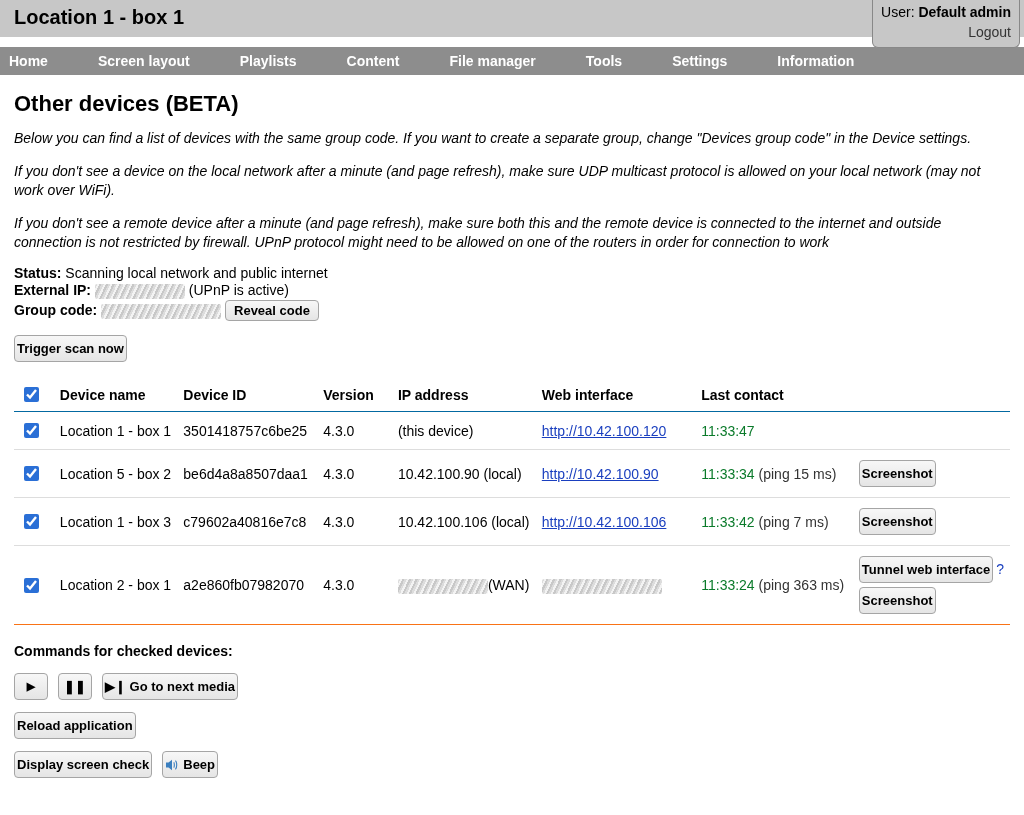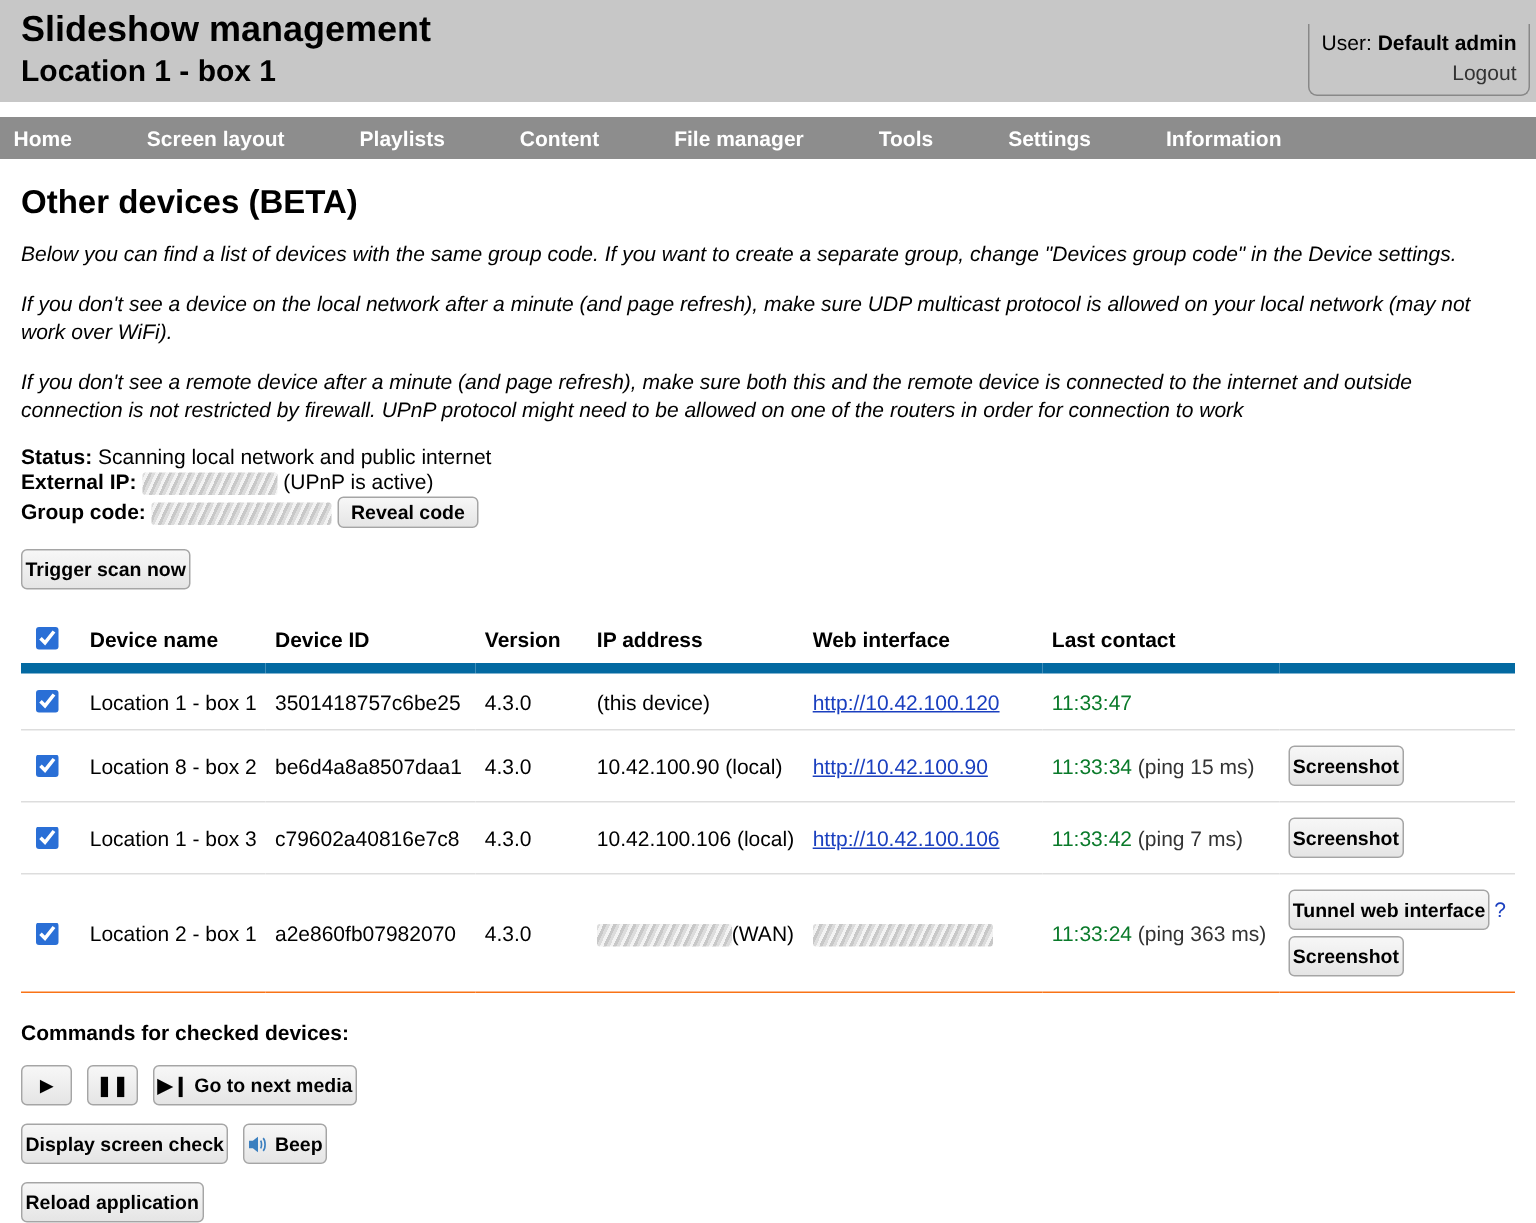--- a/index.html
+++ b/index.html
@@ -154,7 +154,6 @@
     </div>
     <span class="logout">Logout</span>
   </div>
-  <h1>Slideshow management</h1>
   <h2>Location 1 - box 1</h2>
 </div>
 

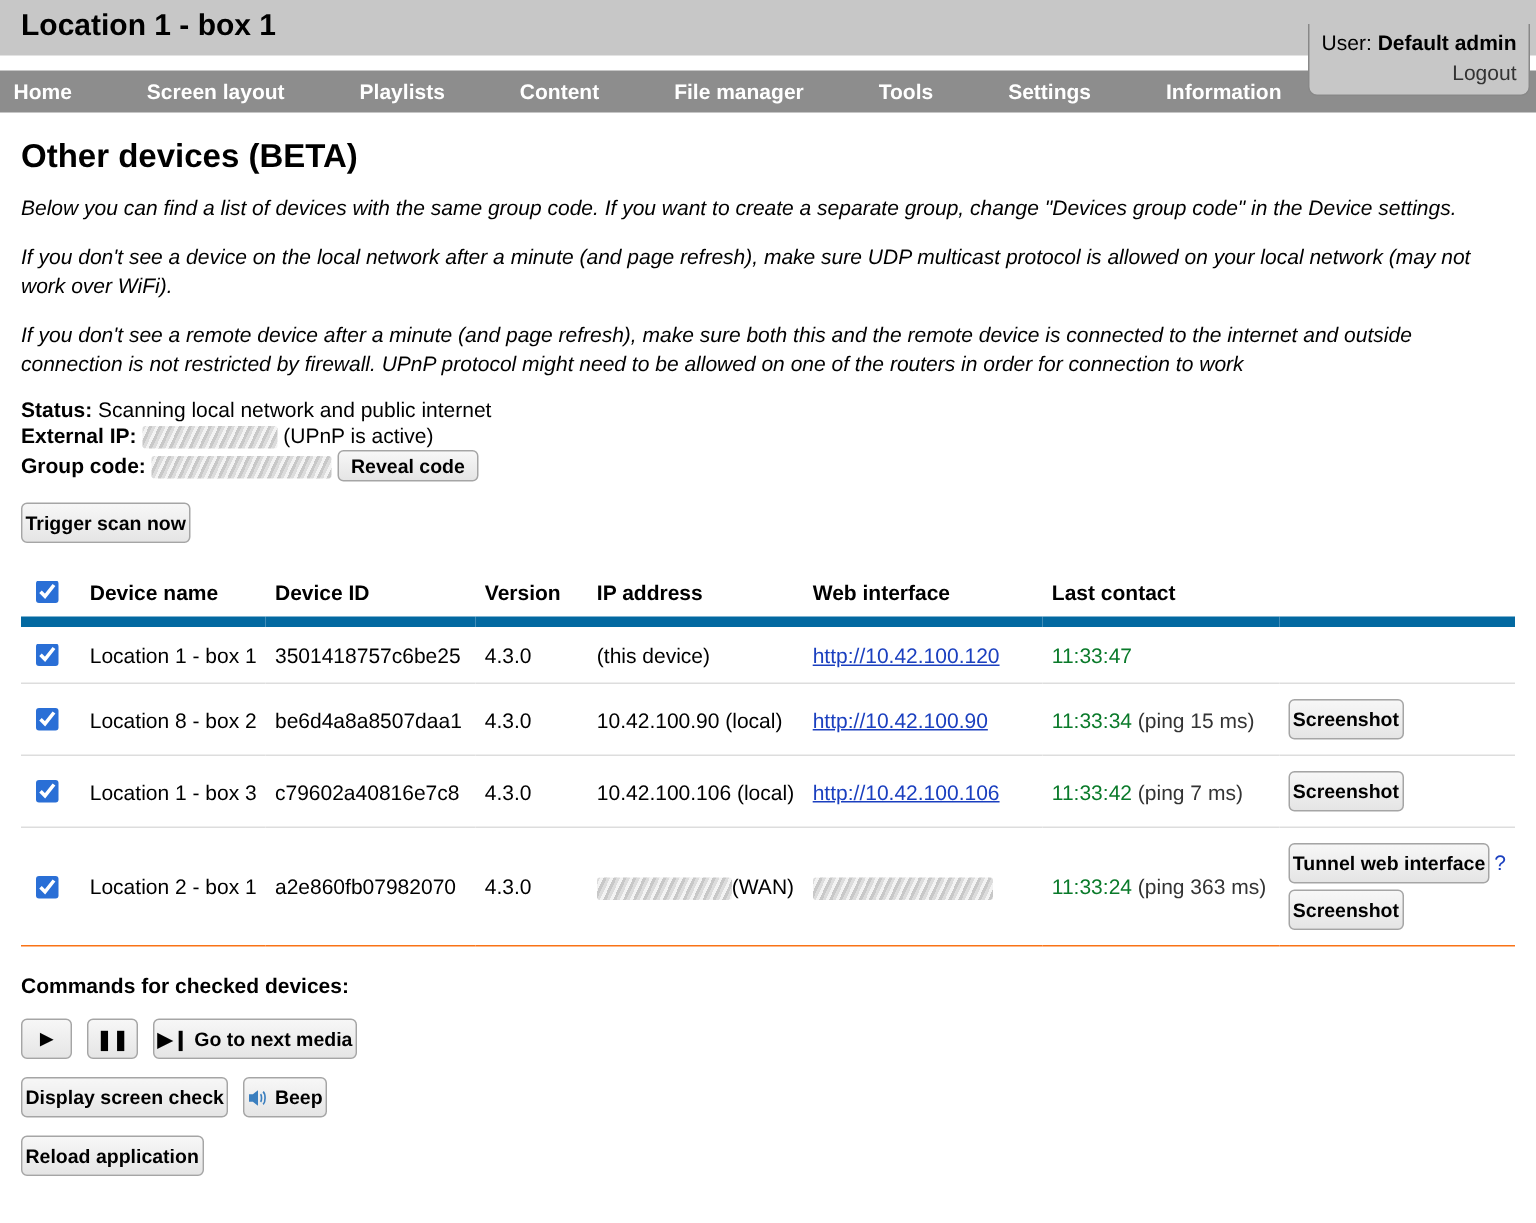--- a/index.html
+++ b/index.html
@@ -28,7 +28,7 @@
   }
   .user-box {
     position: absolute;
-    top: 16px;
+    top: 0;
     right: 4px;
     background: #c7c7c7;
     border: 1px solid #888;

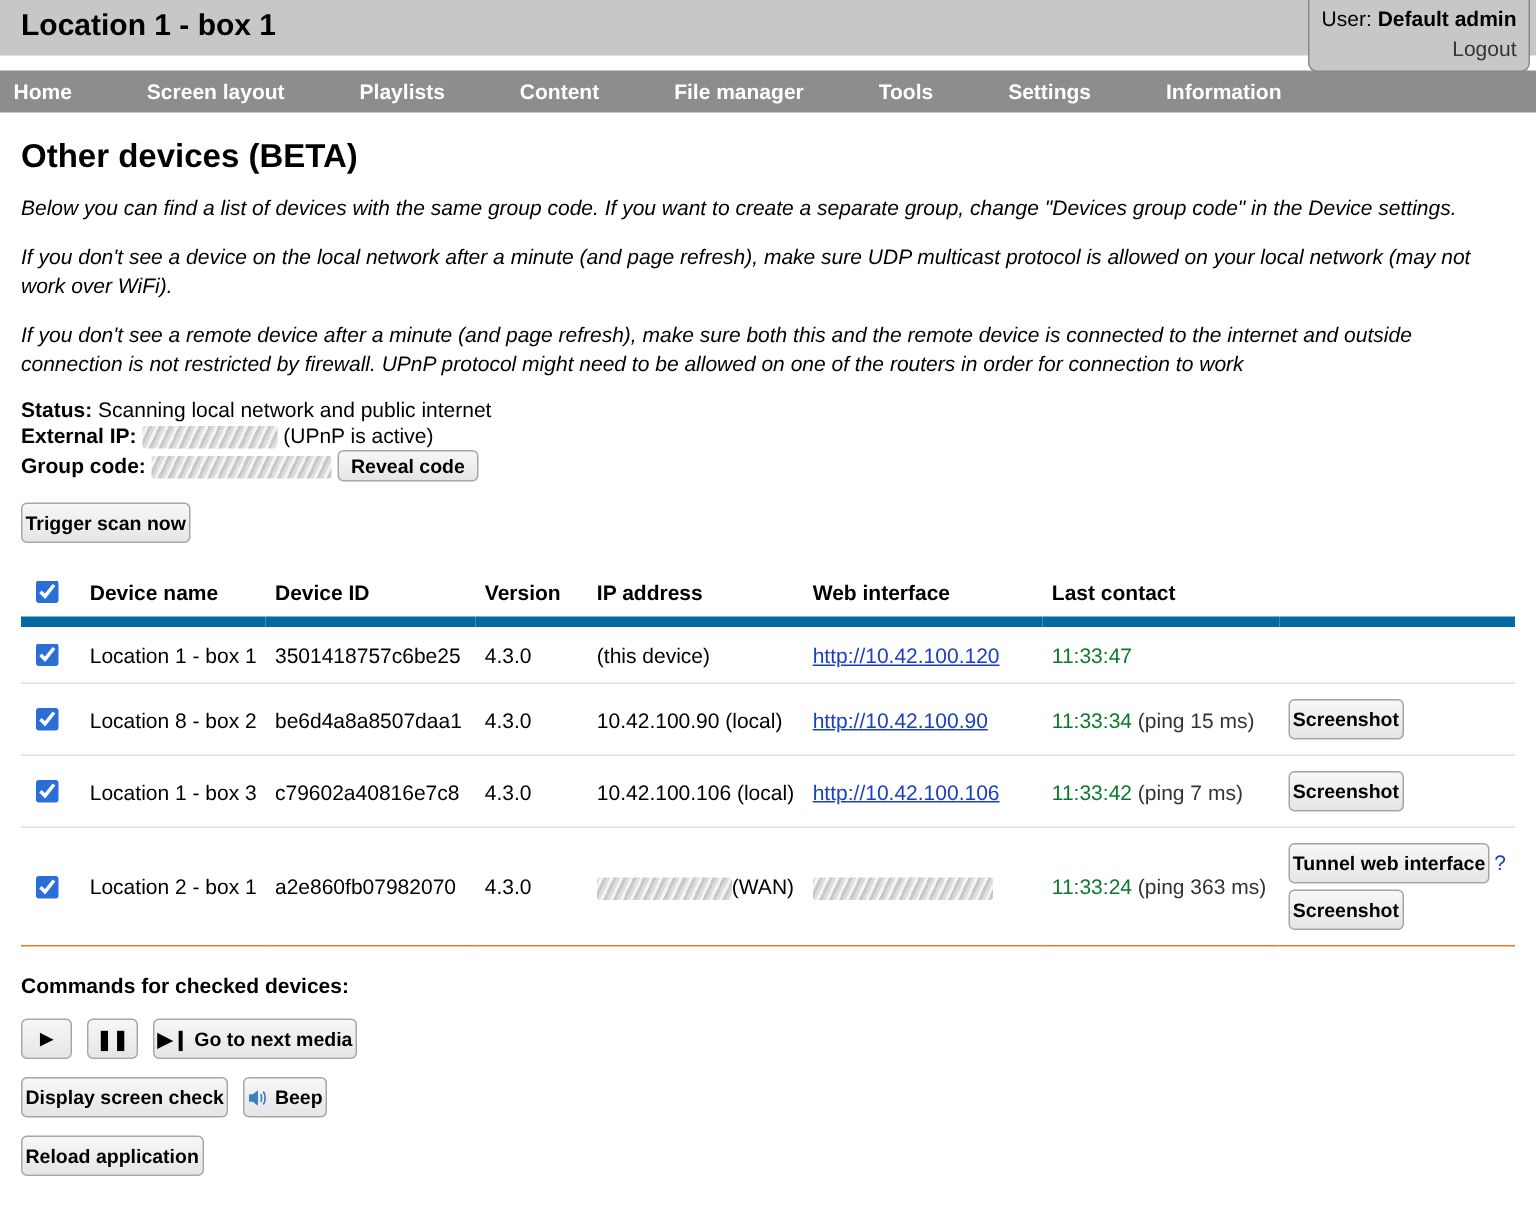--- a/index.html
+++ b/index.html
@@ -108,7 +108,7 @@
     text-align: left;
     font-weight: bold;
     padding: 6px 6px;
-    border-bottom: 7px solid #0369a1;
+    border-bottom: 1px solid #0369a1;
     font-size:14px;
   }
   table.devices td {

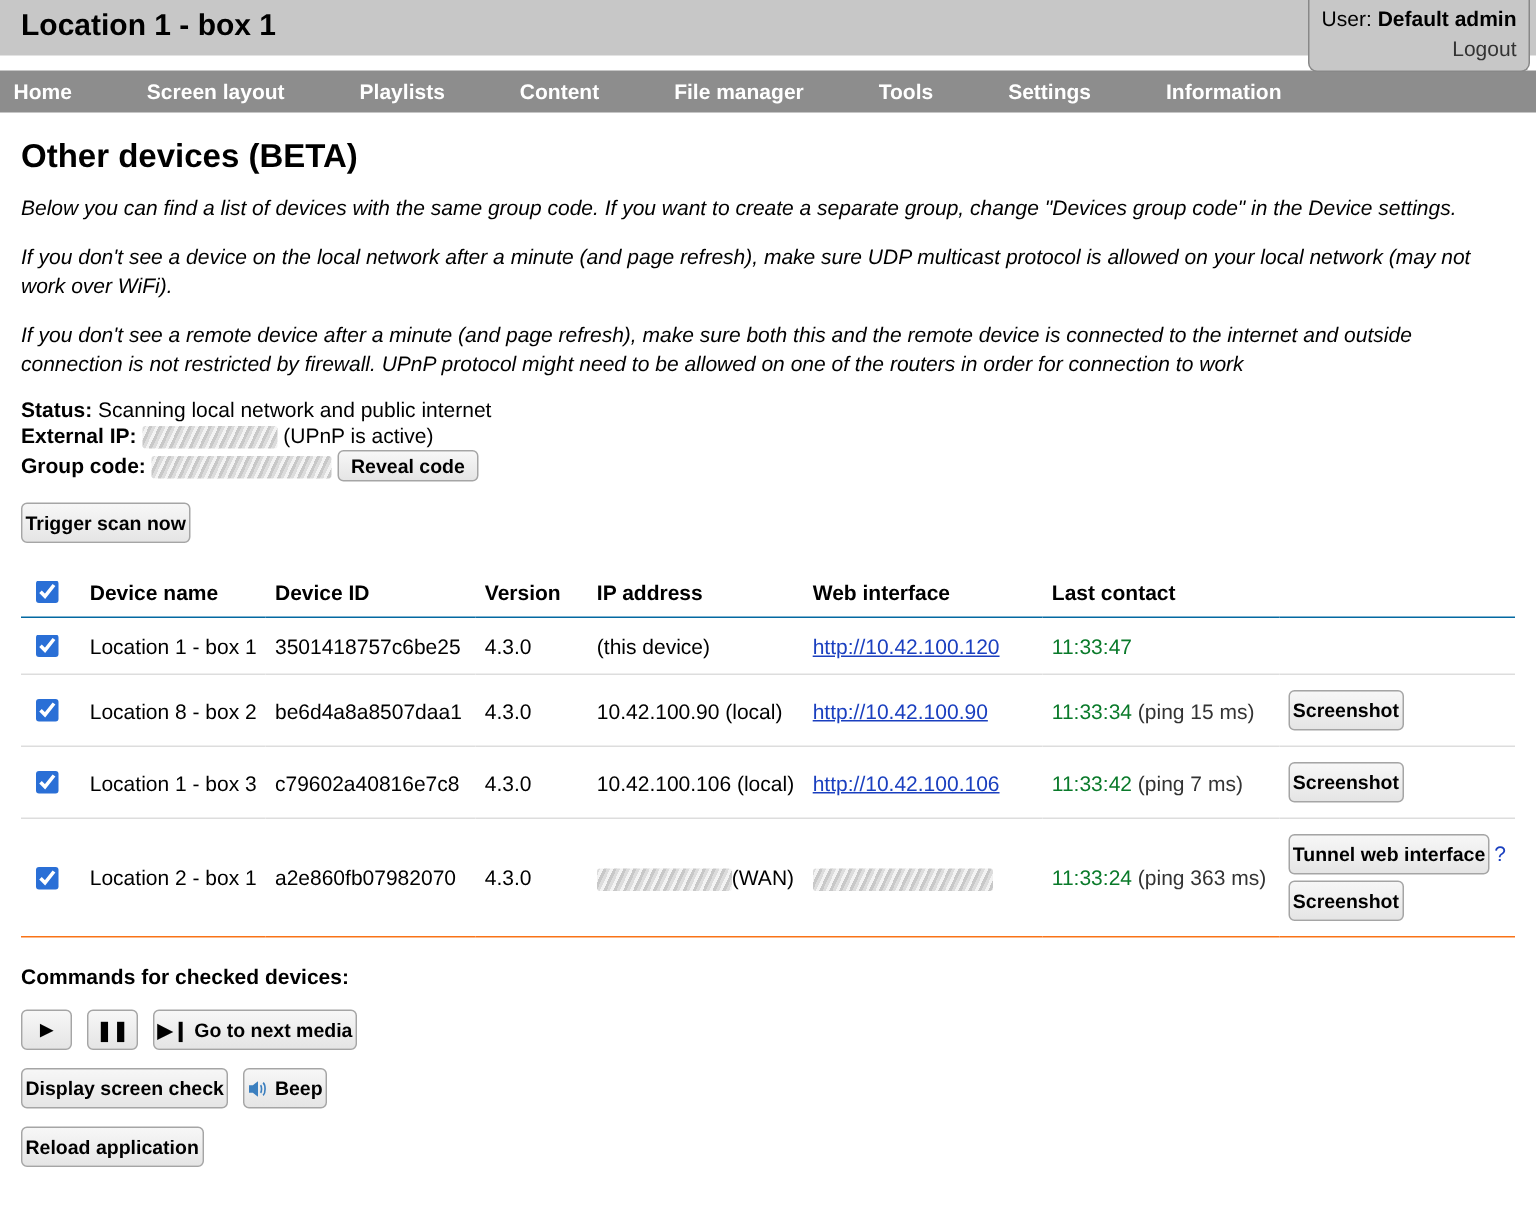--- a/index.html
+++ b/index.html
@@ -224,7 +224,7 @@
       </tr>
       <tr>
         <td class="chk"><input type="checkbox" checked="" style=""></td>
-        <td>Location 8 - box 2</td>
+        <td>Location 5 - box 2</td>
         <td>be6d4a8a8507daa1</td>
         <td>4.3.0</td>
         <td>10.42.100.90 (local)</td>

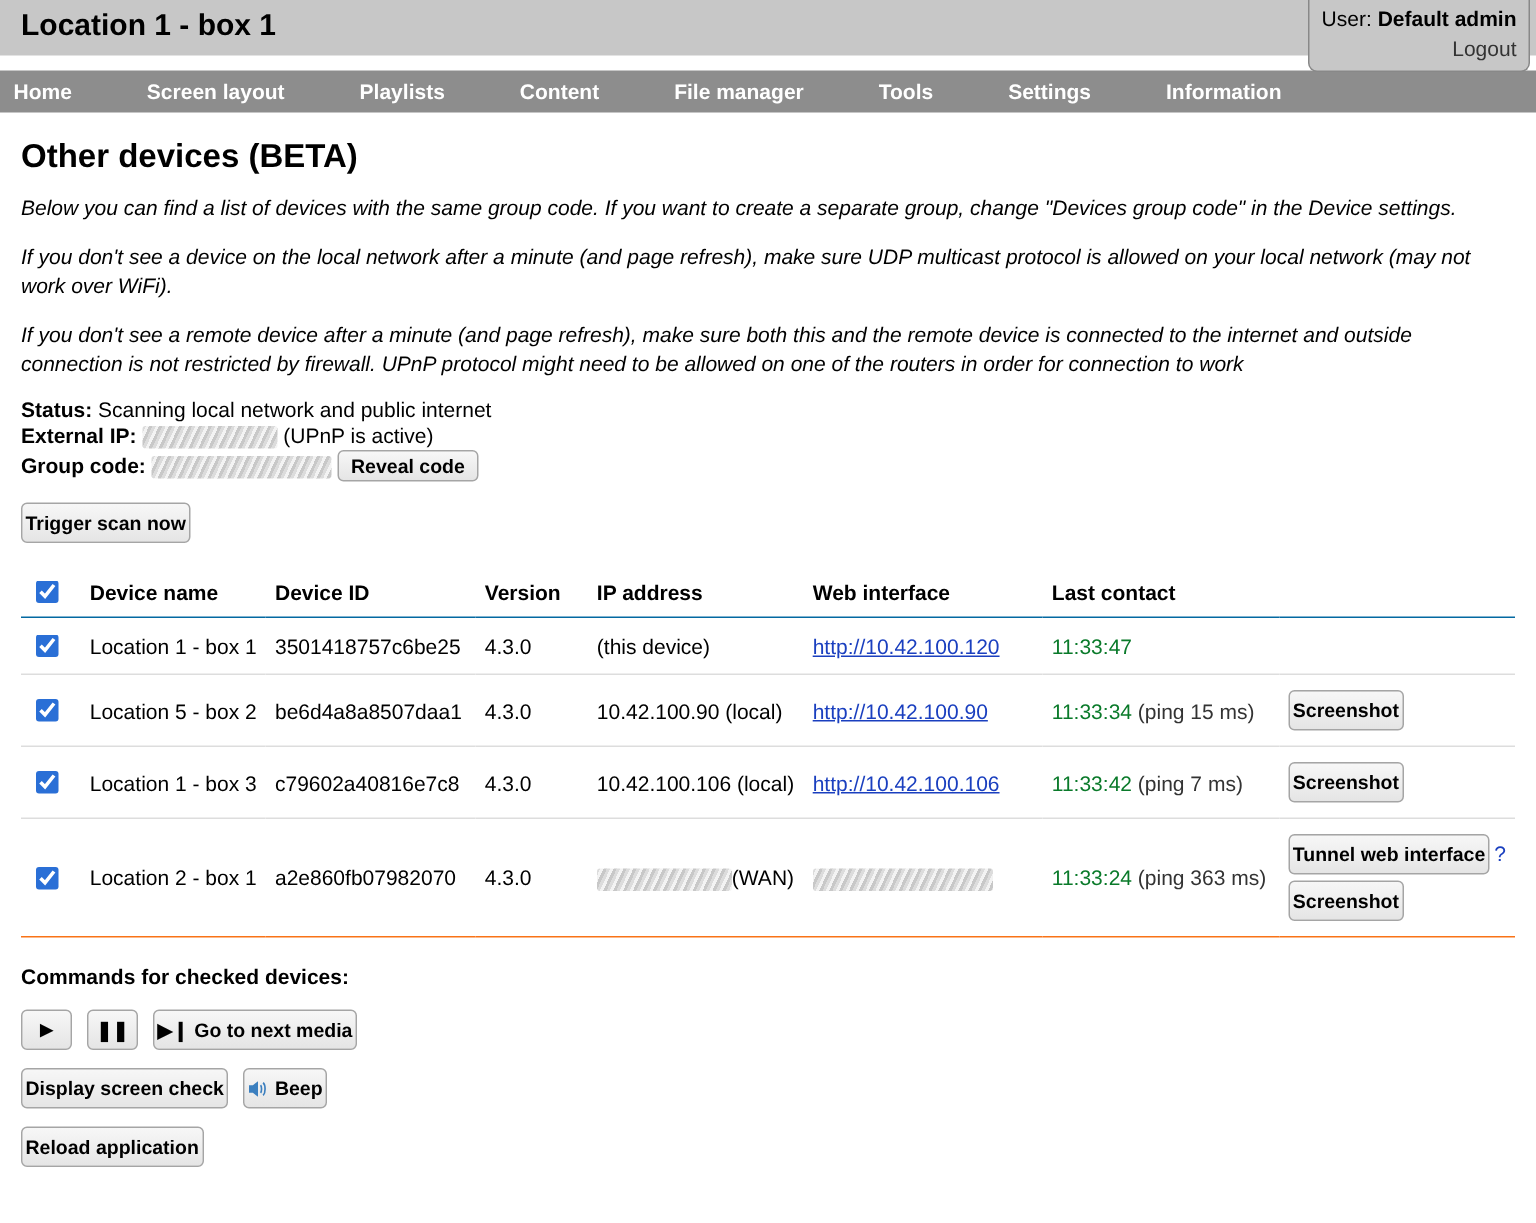--- a/index.html
+++ b/index.html
@@ -271,6 +271,10 @@
   </div>
 
   <div class="cmd-row">
+    <button>Reload application</button>
+  </div>
+
+  <div class="cmd-row">
     <button>Display screen check</button>
     <button>
       <svg class="beep-icon" viewBox="0 0 16 14">
@@ -279,10 +283,6 @@
       </svg><span>Beep</span>
     </button>
   </div>
-
-  <div class="cmd-row">
-    <button>Reload application</button>
-  </div>
 </div>
 
 </body></html>

